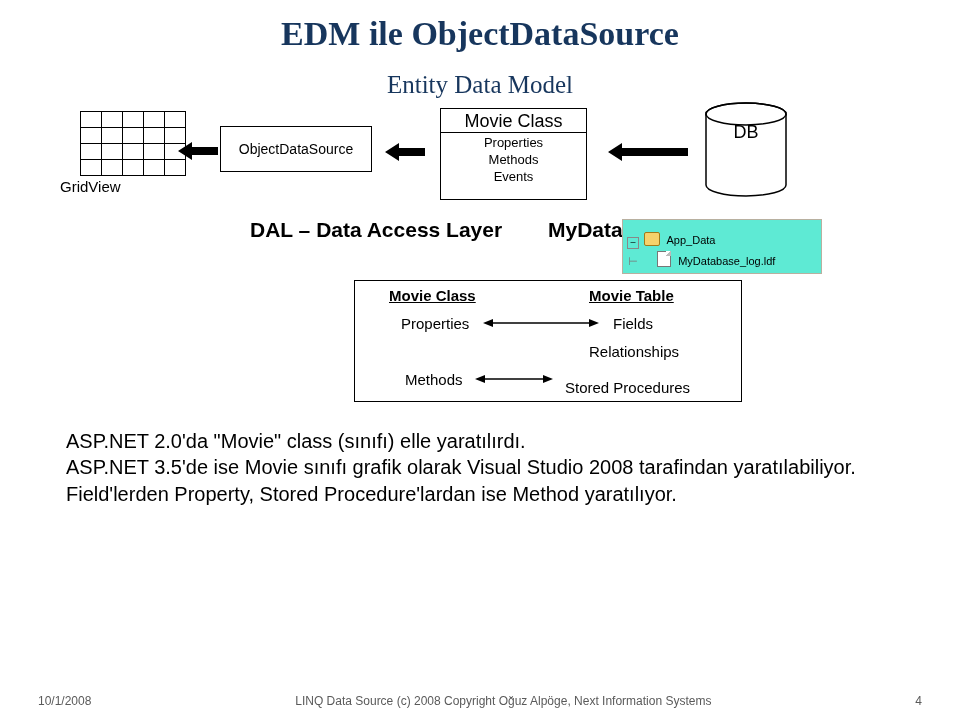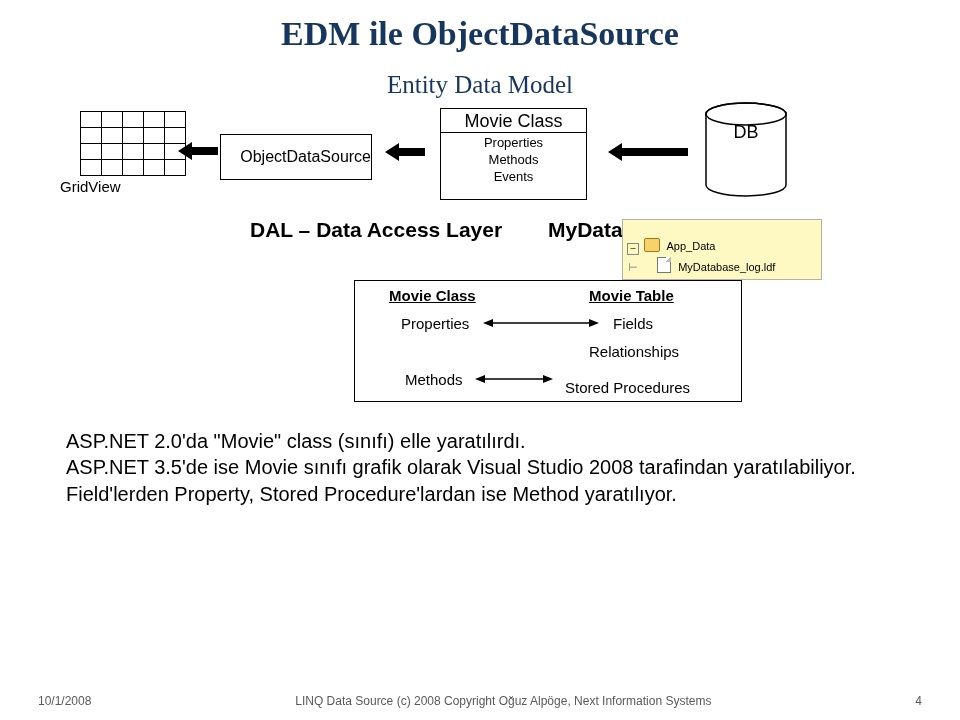--- a/index.html
+++ b/index.html
@@ -60,14 +60,14 @@
   .objectdatasource-box {
     position: absolute;
     left: 220px;
-    top: 134px;
+    top: 126px;
     width: 150px;
     height: 44px;
     border: 1.5px solid #000;
-    font-size: 16px;
+    font-size: 14px;
     display: flex;
     align-items: center;
-    justify-content: flex-end;
+    justify-content: center;
   }
 
   .movieclass-box {

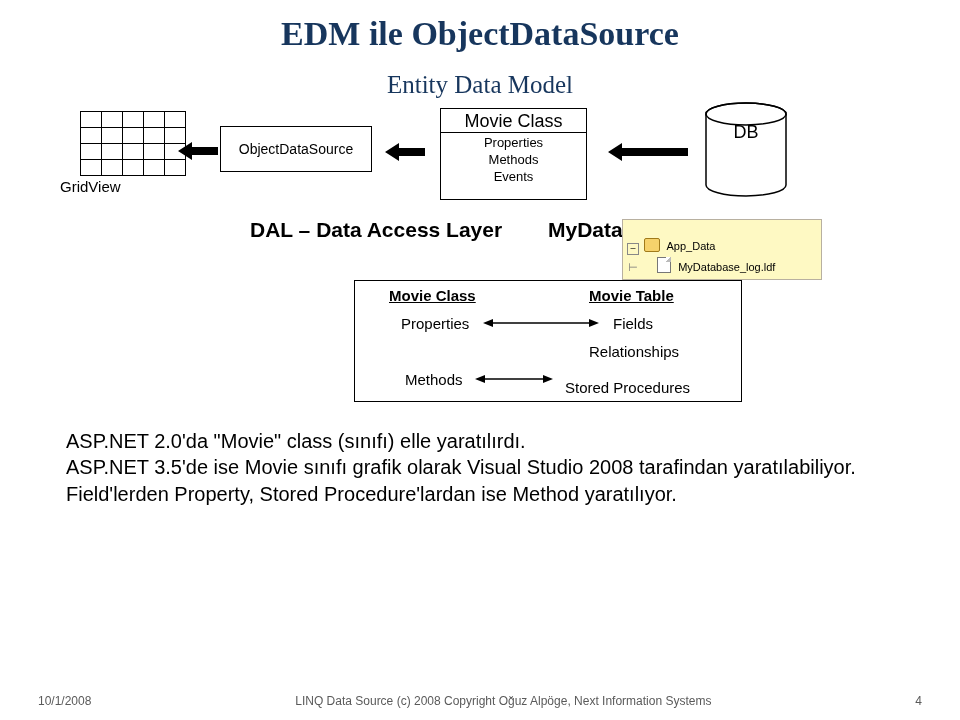--- a/index.html
+++ b/index.html
@@ -141,9 +141,9 @@
     width: 190px;
     border: 1px solid #b8b0a0;
     font-size: 11px;
-    background: #fef9c3;
+    background: #5eead4;
     line-height: 1.55;
-    padding: 16px 4px 3px 4px;
+    padding: 10px 4px 3px 4px;
   }
   .tree .row { white-space: nowrap; }
   .tree .tline { display:inline-block; width:12px; text-align:center; color:#777; }

